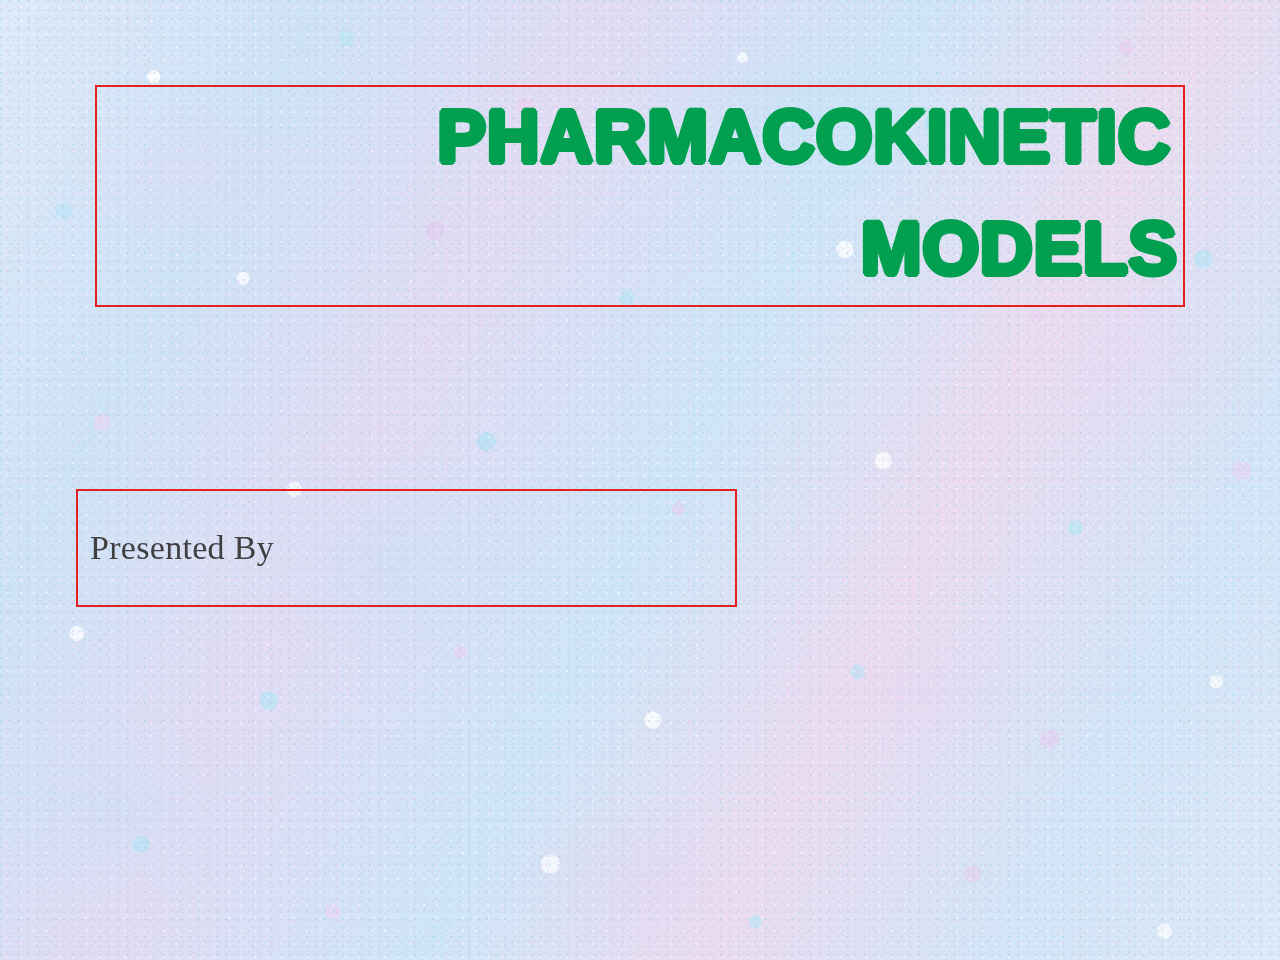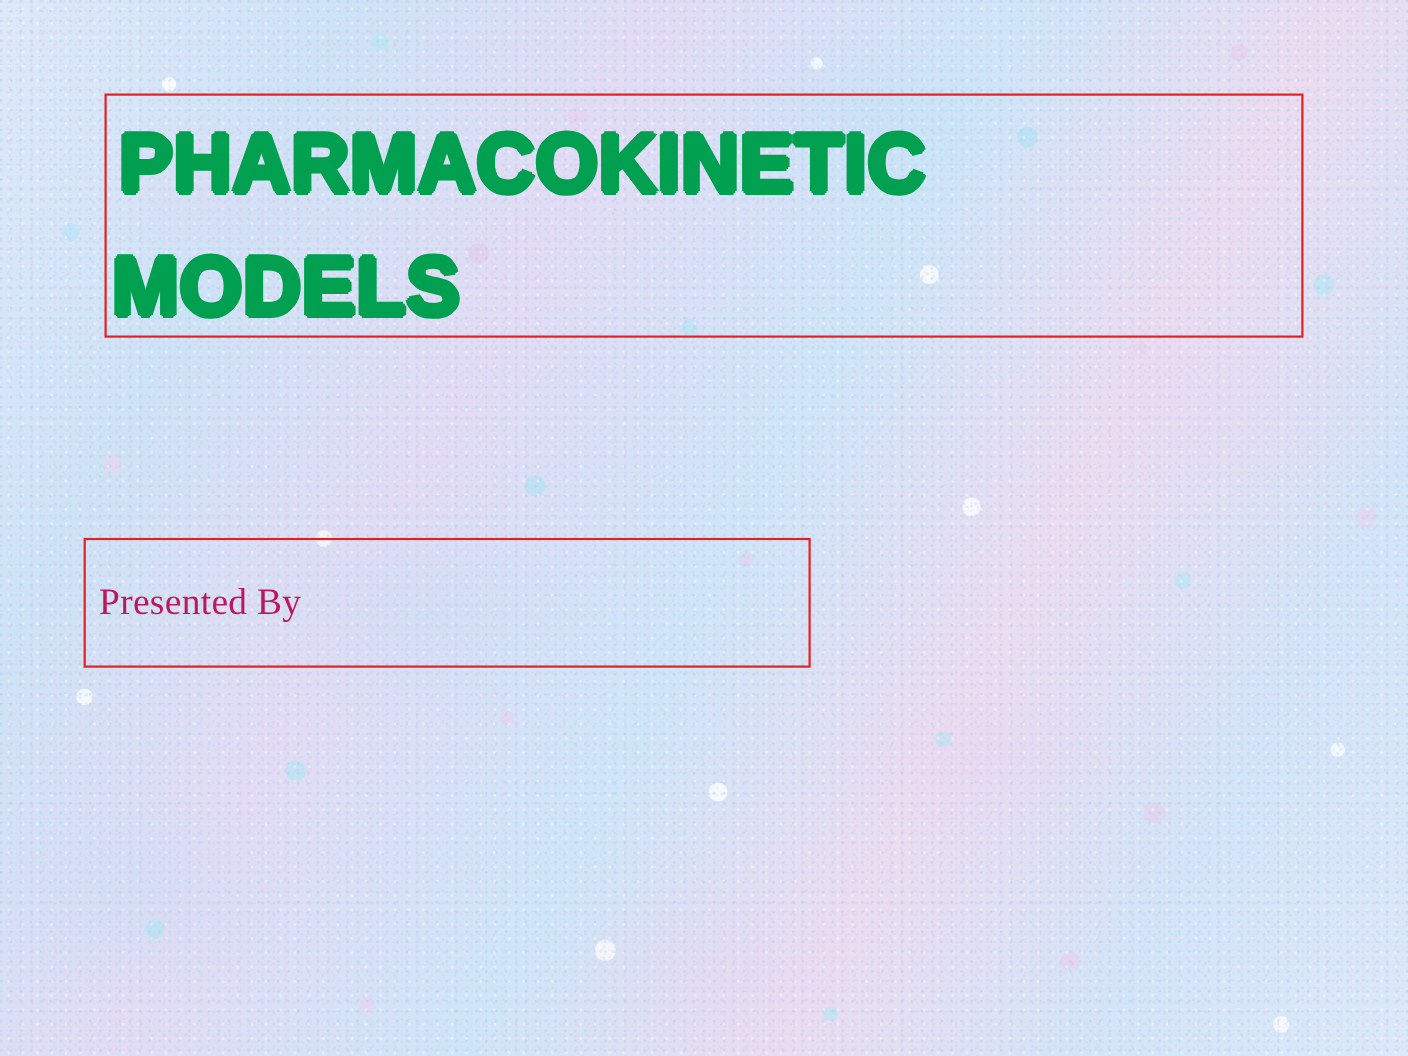--- a/index.html
+++ b/index.html
@@ -106,9 +106,9 @@
     box-sizing: border-box;
     display: flex;
     flex-direction: column;
-    align-items: flex-start;
+    align-items: flex-end;
     justify-content: flex-start;
-    padding-top: 12px;
+    padding-top: 0;
   }
 
   

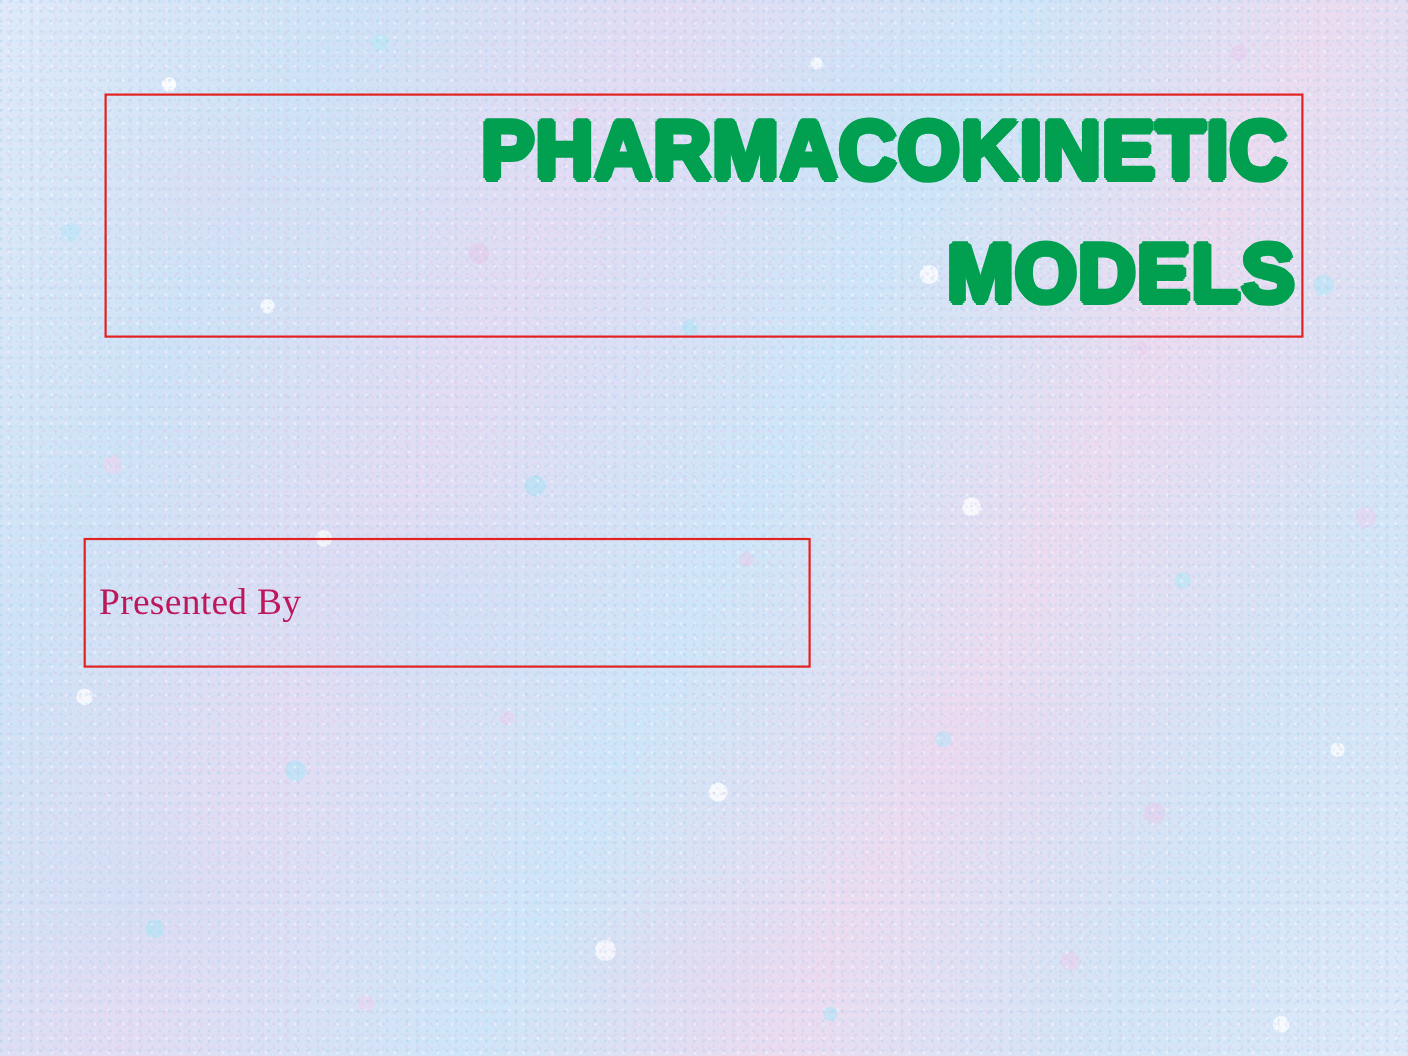--- a/index.html
+++ b/index.html
@@ -155,7 +155,7 @@
     font-family: "Liberation Serif", "DejaVu Serif", serif;
     font-size: 34px;
     line-height: 54px;
-    color: #be185d;
+    color: #404040;
     letter-spacing: 0.3px;
     white-space: nowrap;
   }

